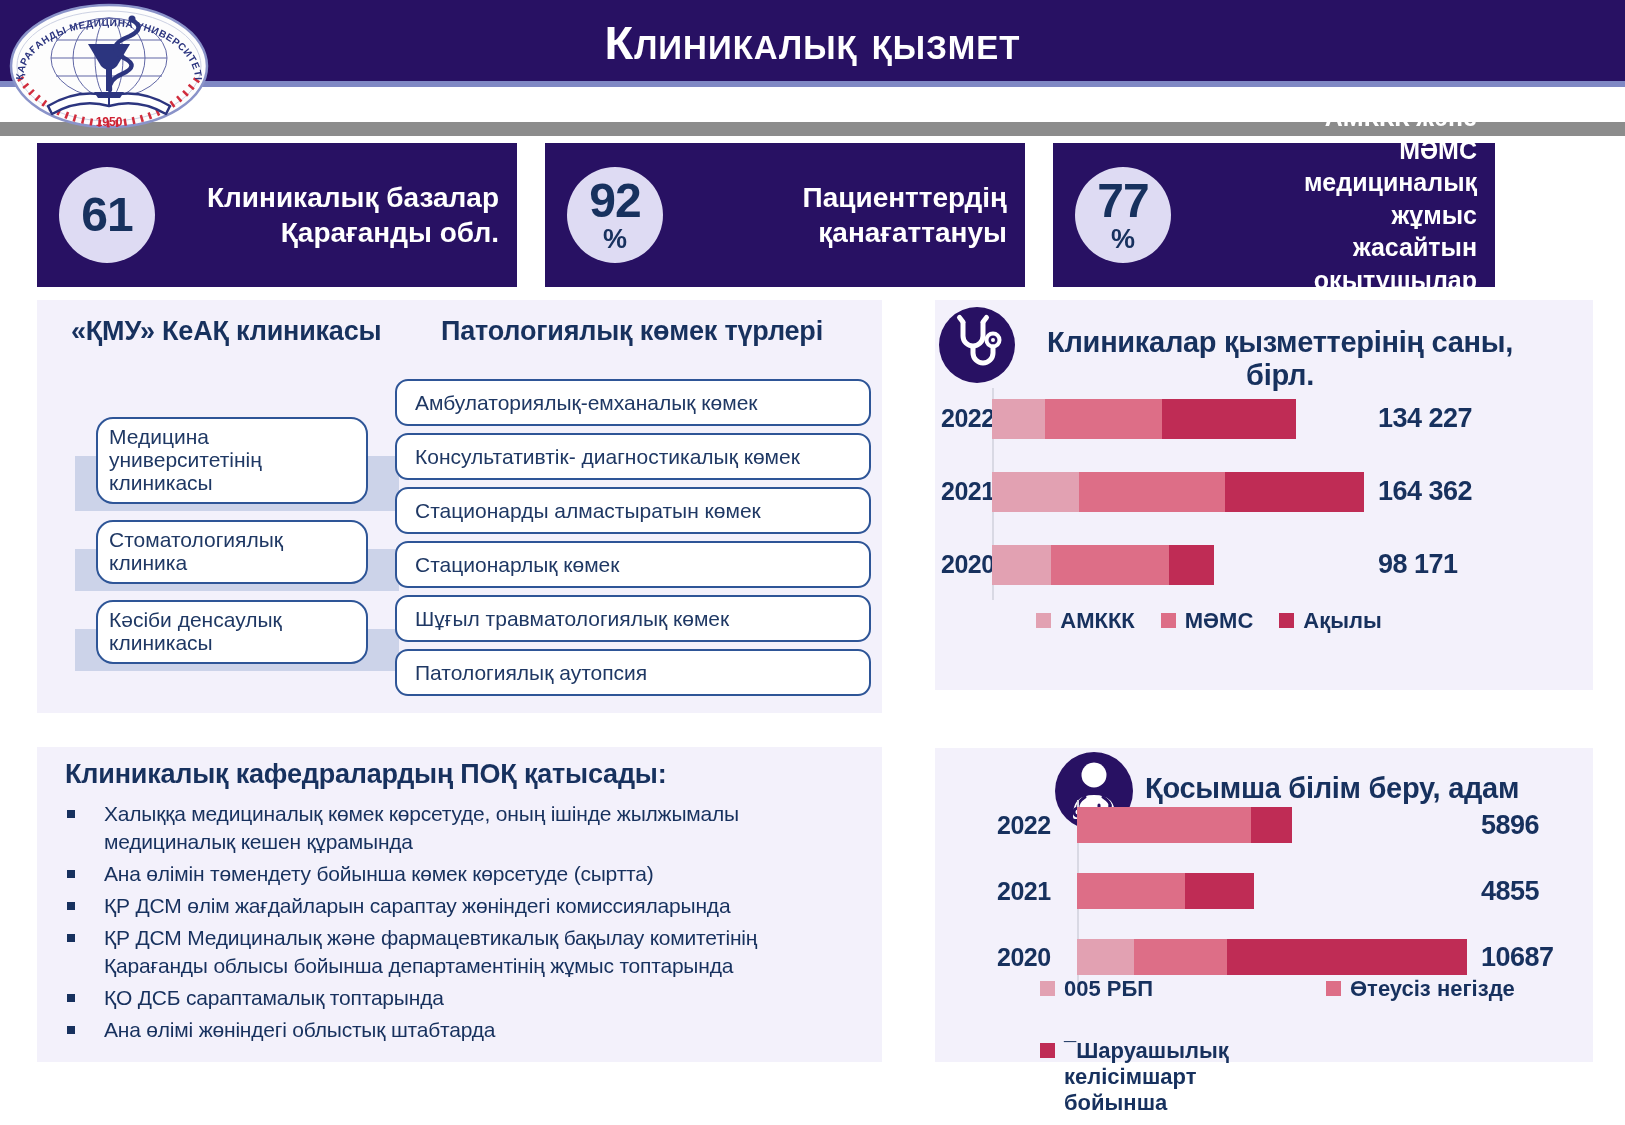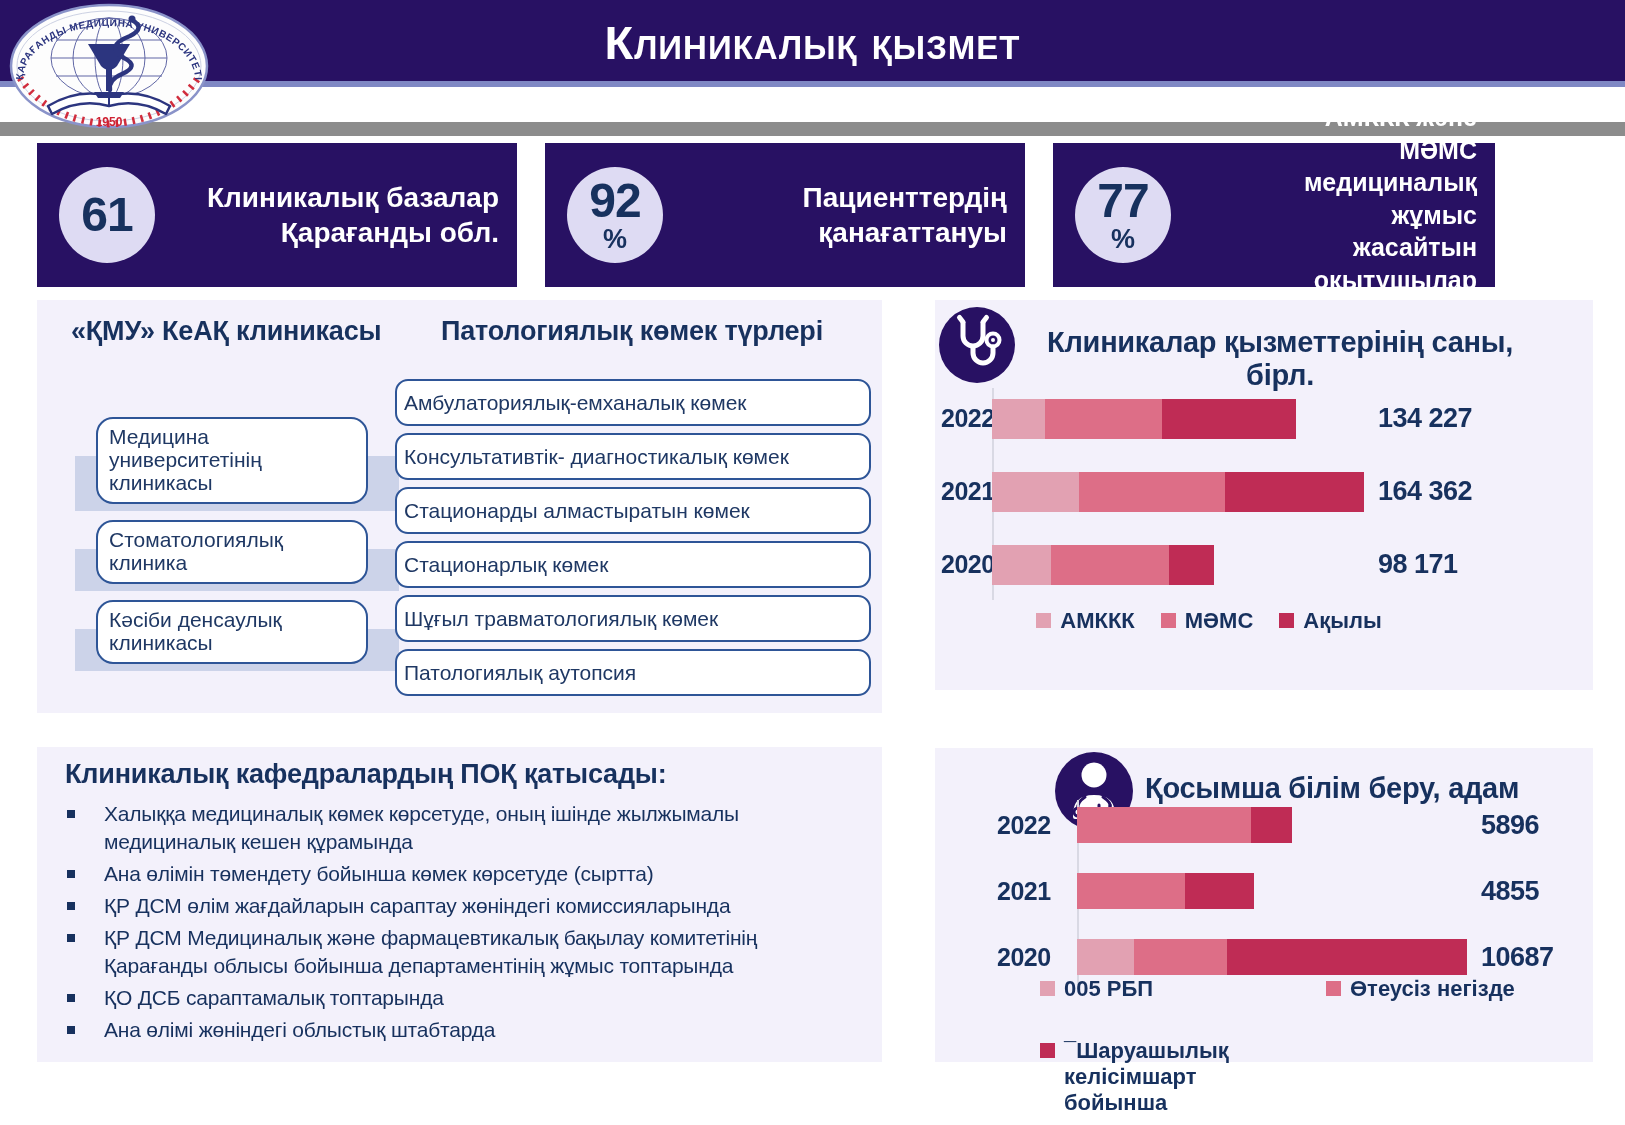--- a/index.html
+++ b/index.html
@@ -47,7 +47,7 @@
   .rcol h2 { text-align:center; }
   .care-list { position:absolute; left:2px; top:63px; right:0; width:476px; }
   .care-box { height:47px; background:#fff; border:2px solid #2e5597; border-radius:13px; margin-bottom:7px;
-              display:flex; align-items:center; padding-left:7px; font-size:21px; color:#1f3864; }
+              display:flex; align-items:center; padding-left:18px; font-size:21px; color:#1f3864; }
 
   
   .cicon { position:absolute; display:block; }

